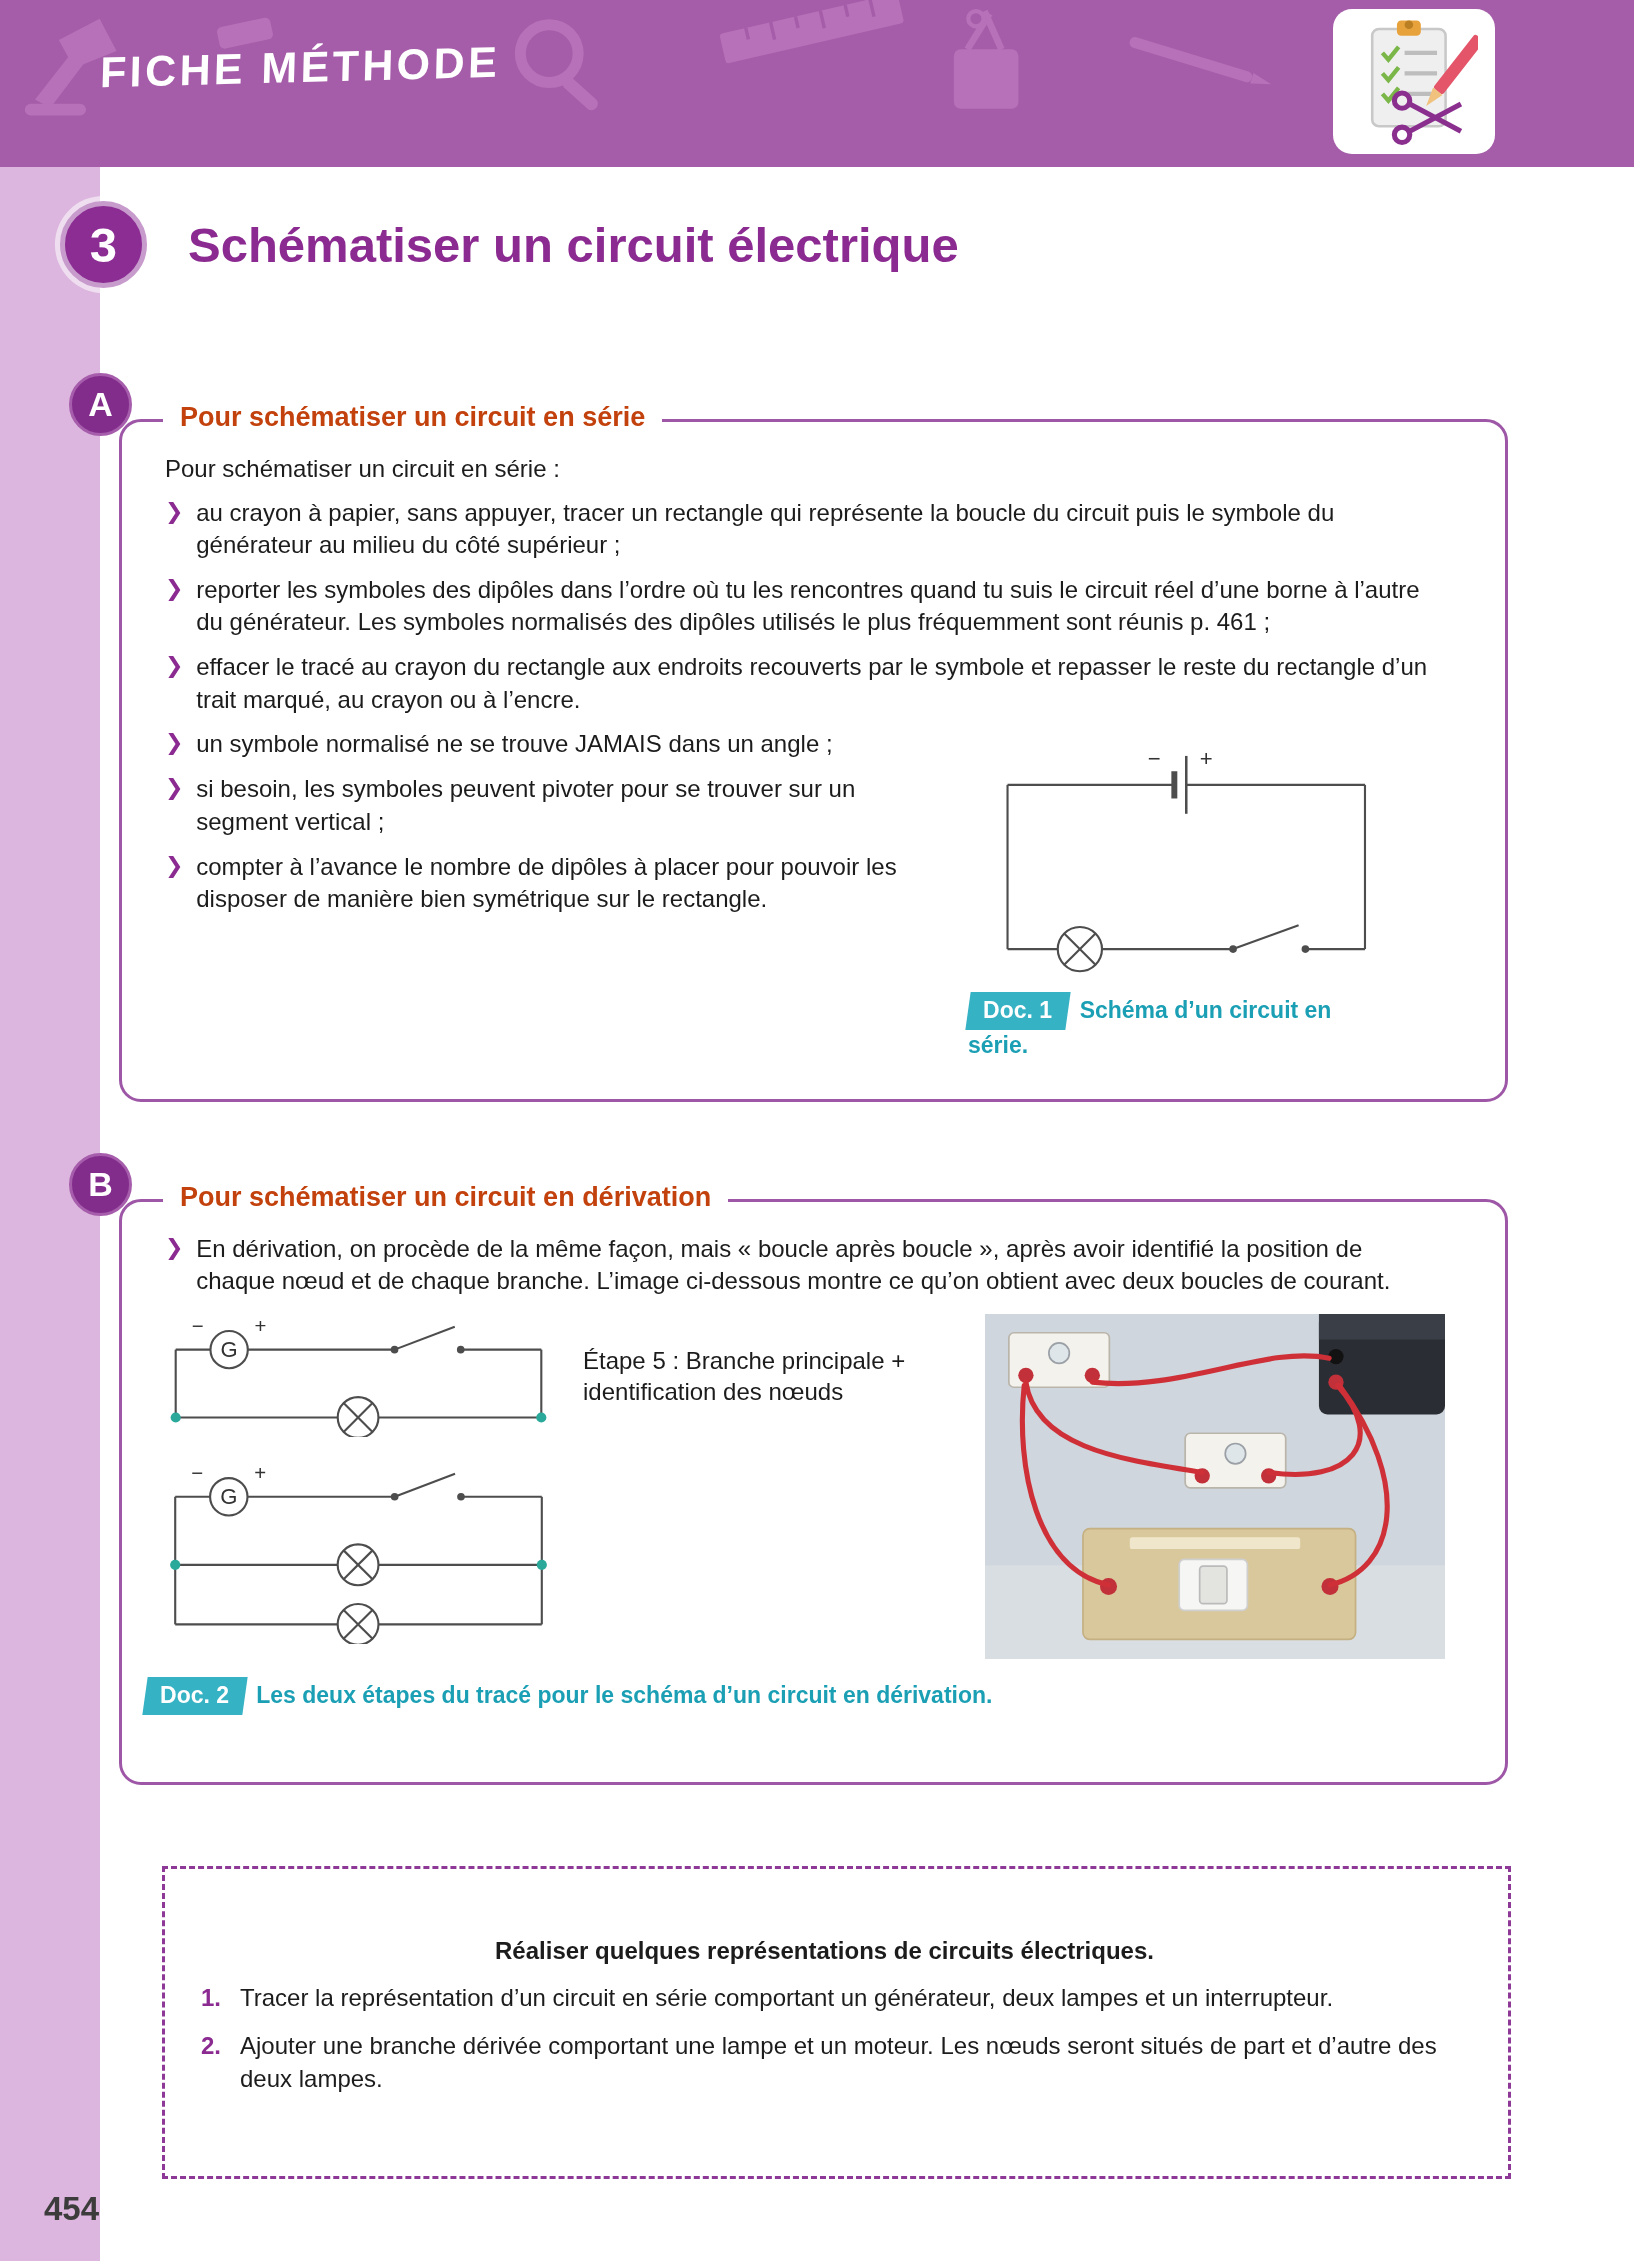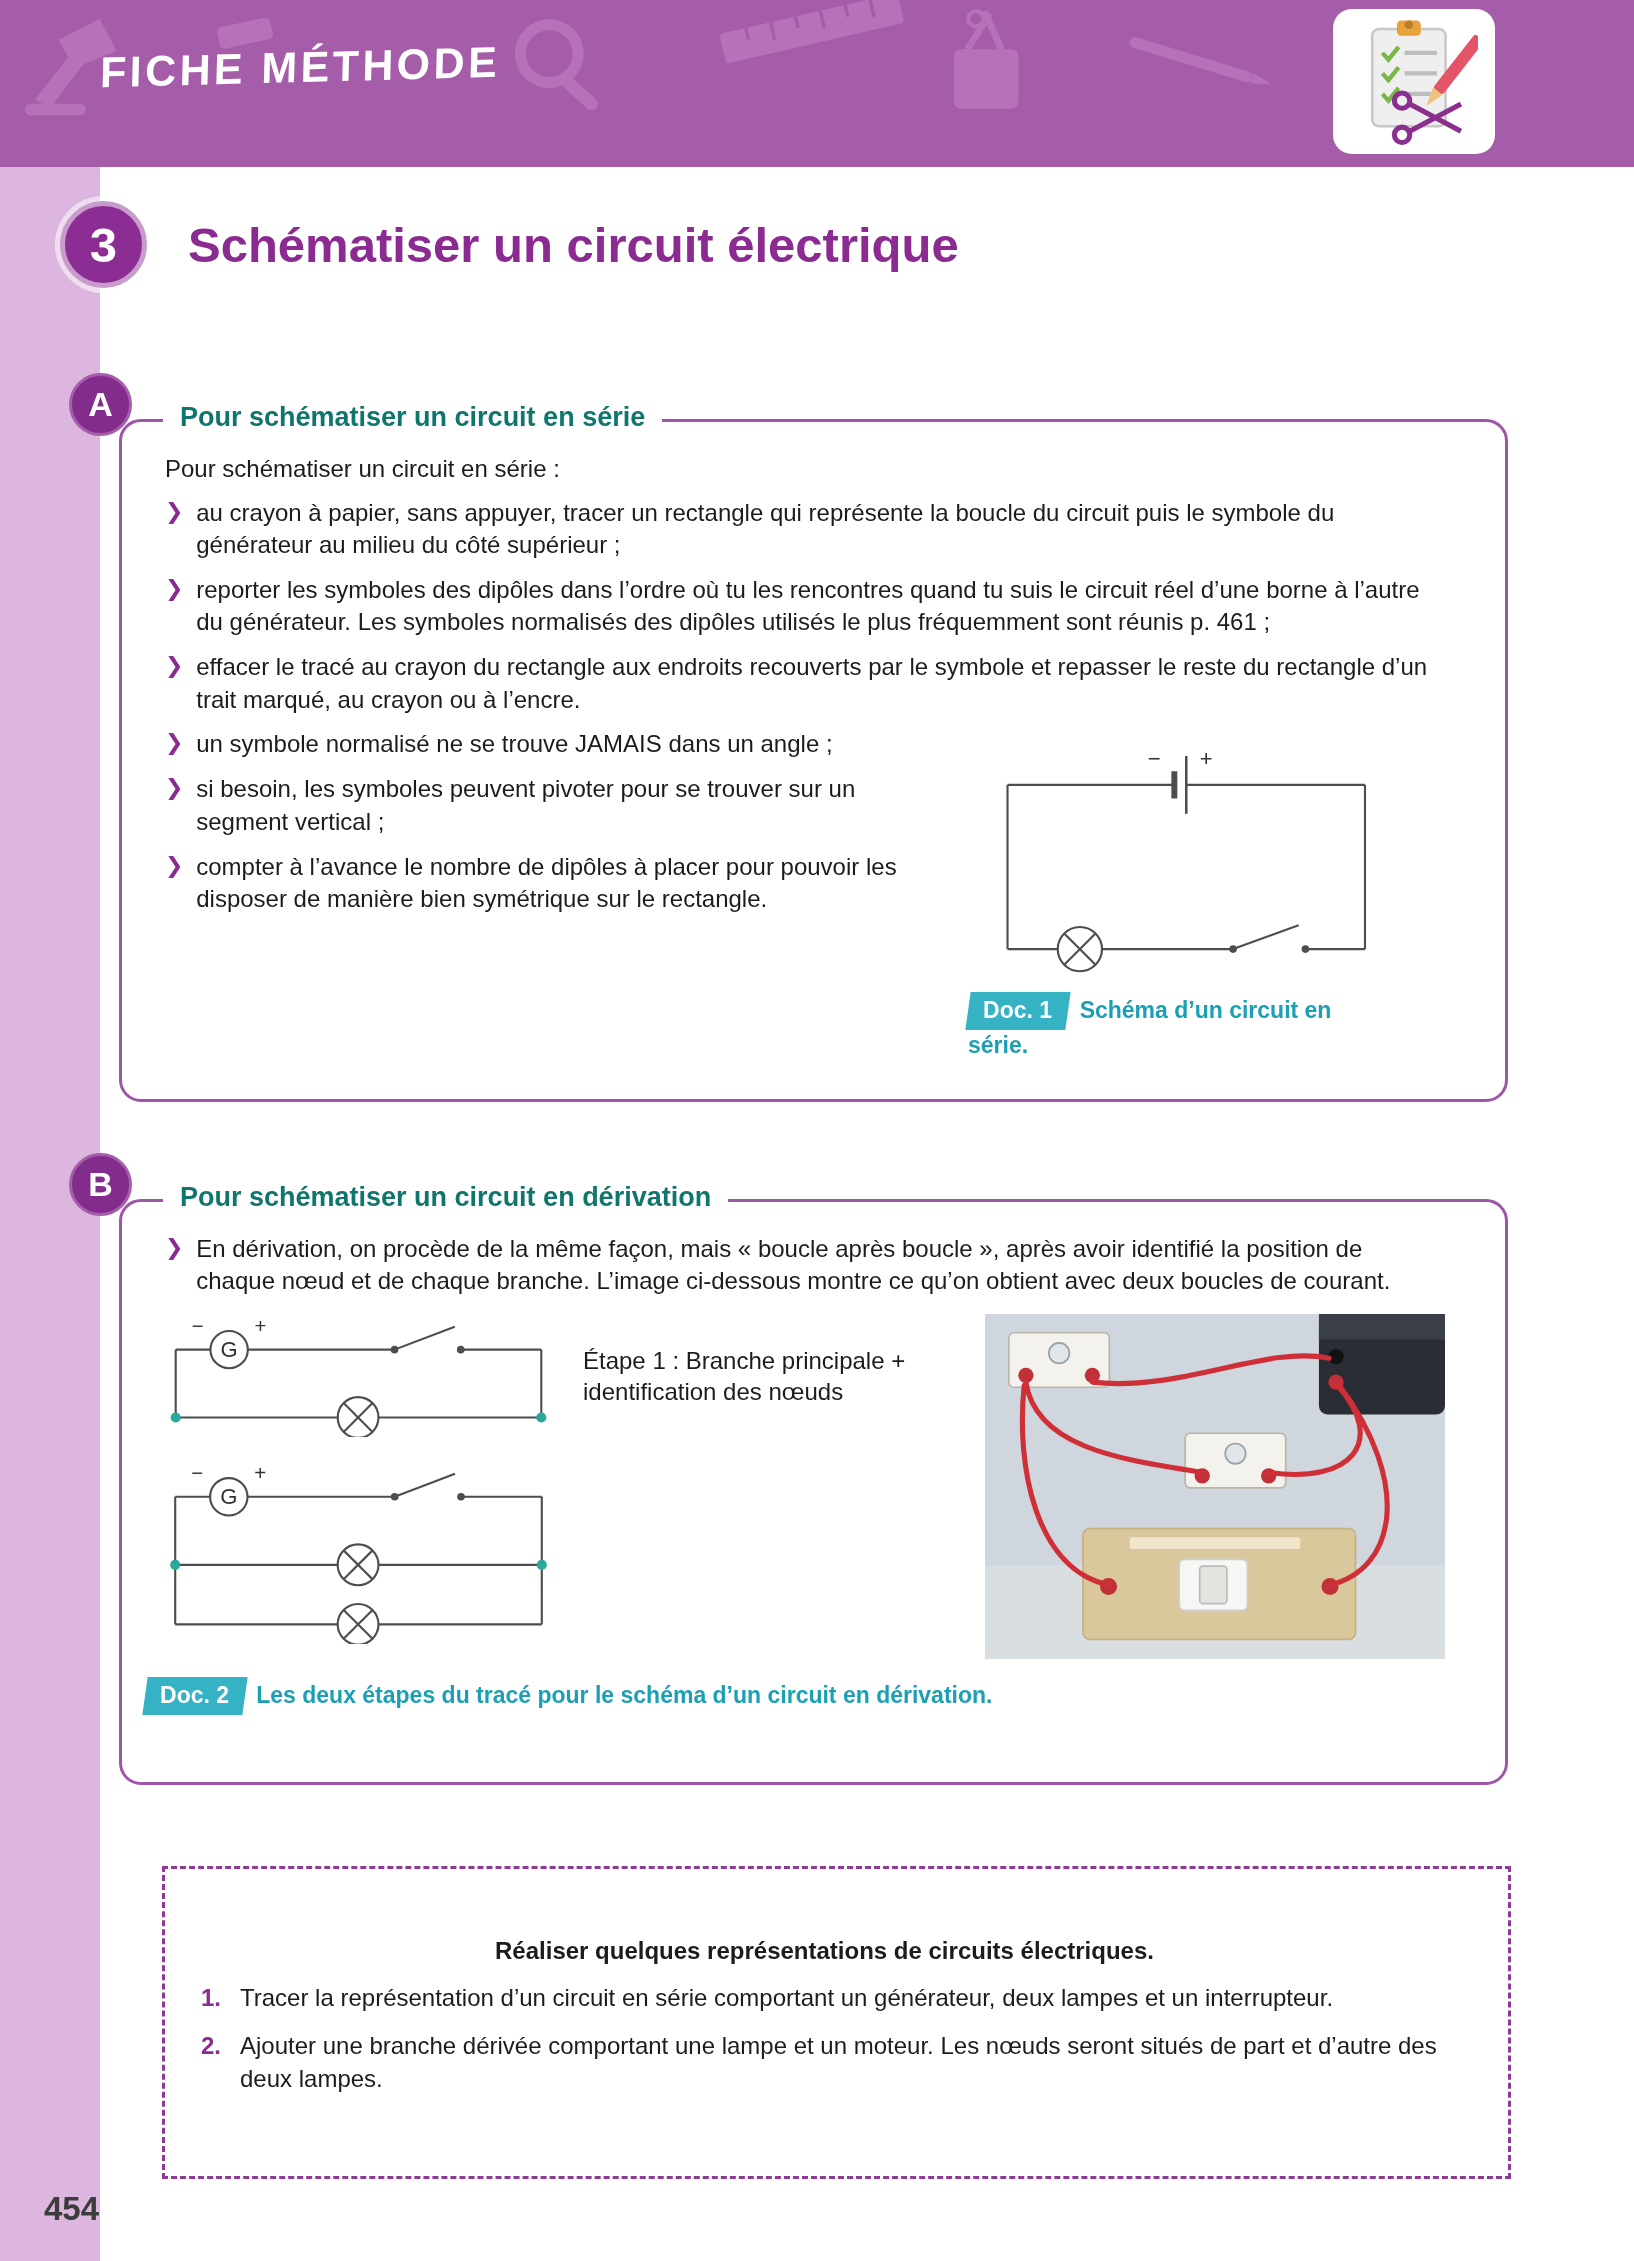--- a/index.html
+++ b/index.html
@@ -58,7 +58,7 @@
   }
   .section-heading {
     position:absolute; top:-23px; left:41px; background:#fff; padding:0 17px;
-    font-size:27px; font-weight:bold; color:#0f766e; z-index:2; line-height:1.4;
+    font-size:27px; font-weight:bold; color:#c2410c; z-index:2; line-height:1.4;
   }
 
   .txt { font-size:24px; line-height:1.34; color:#1c1c1c; }

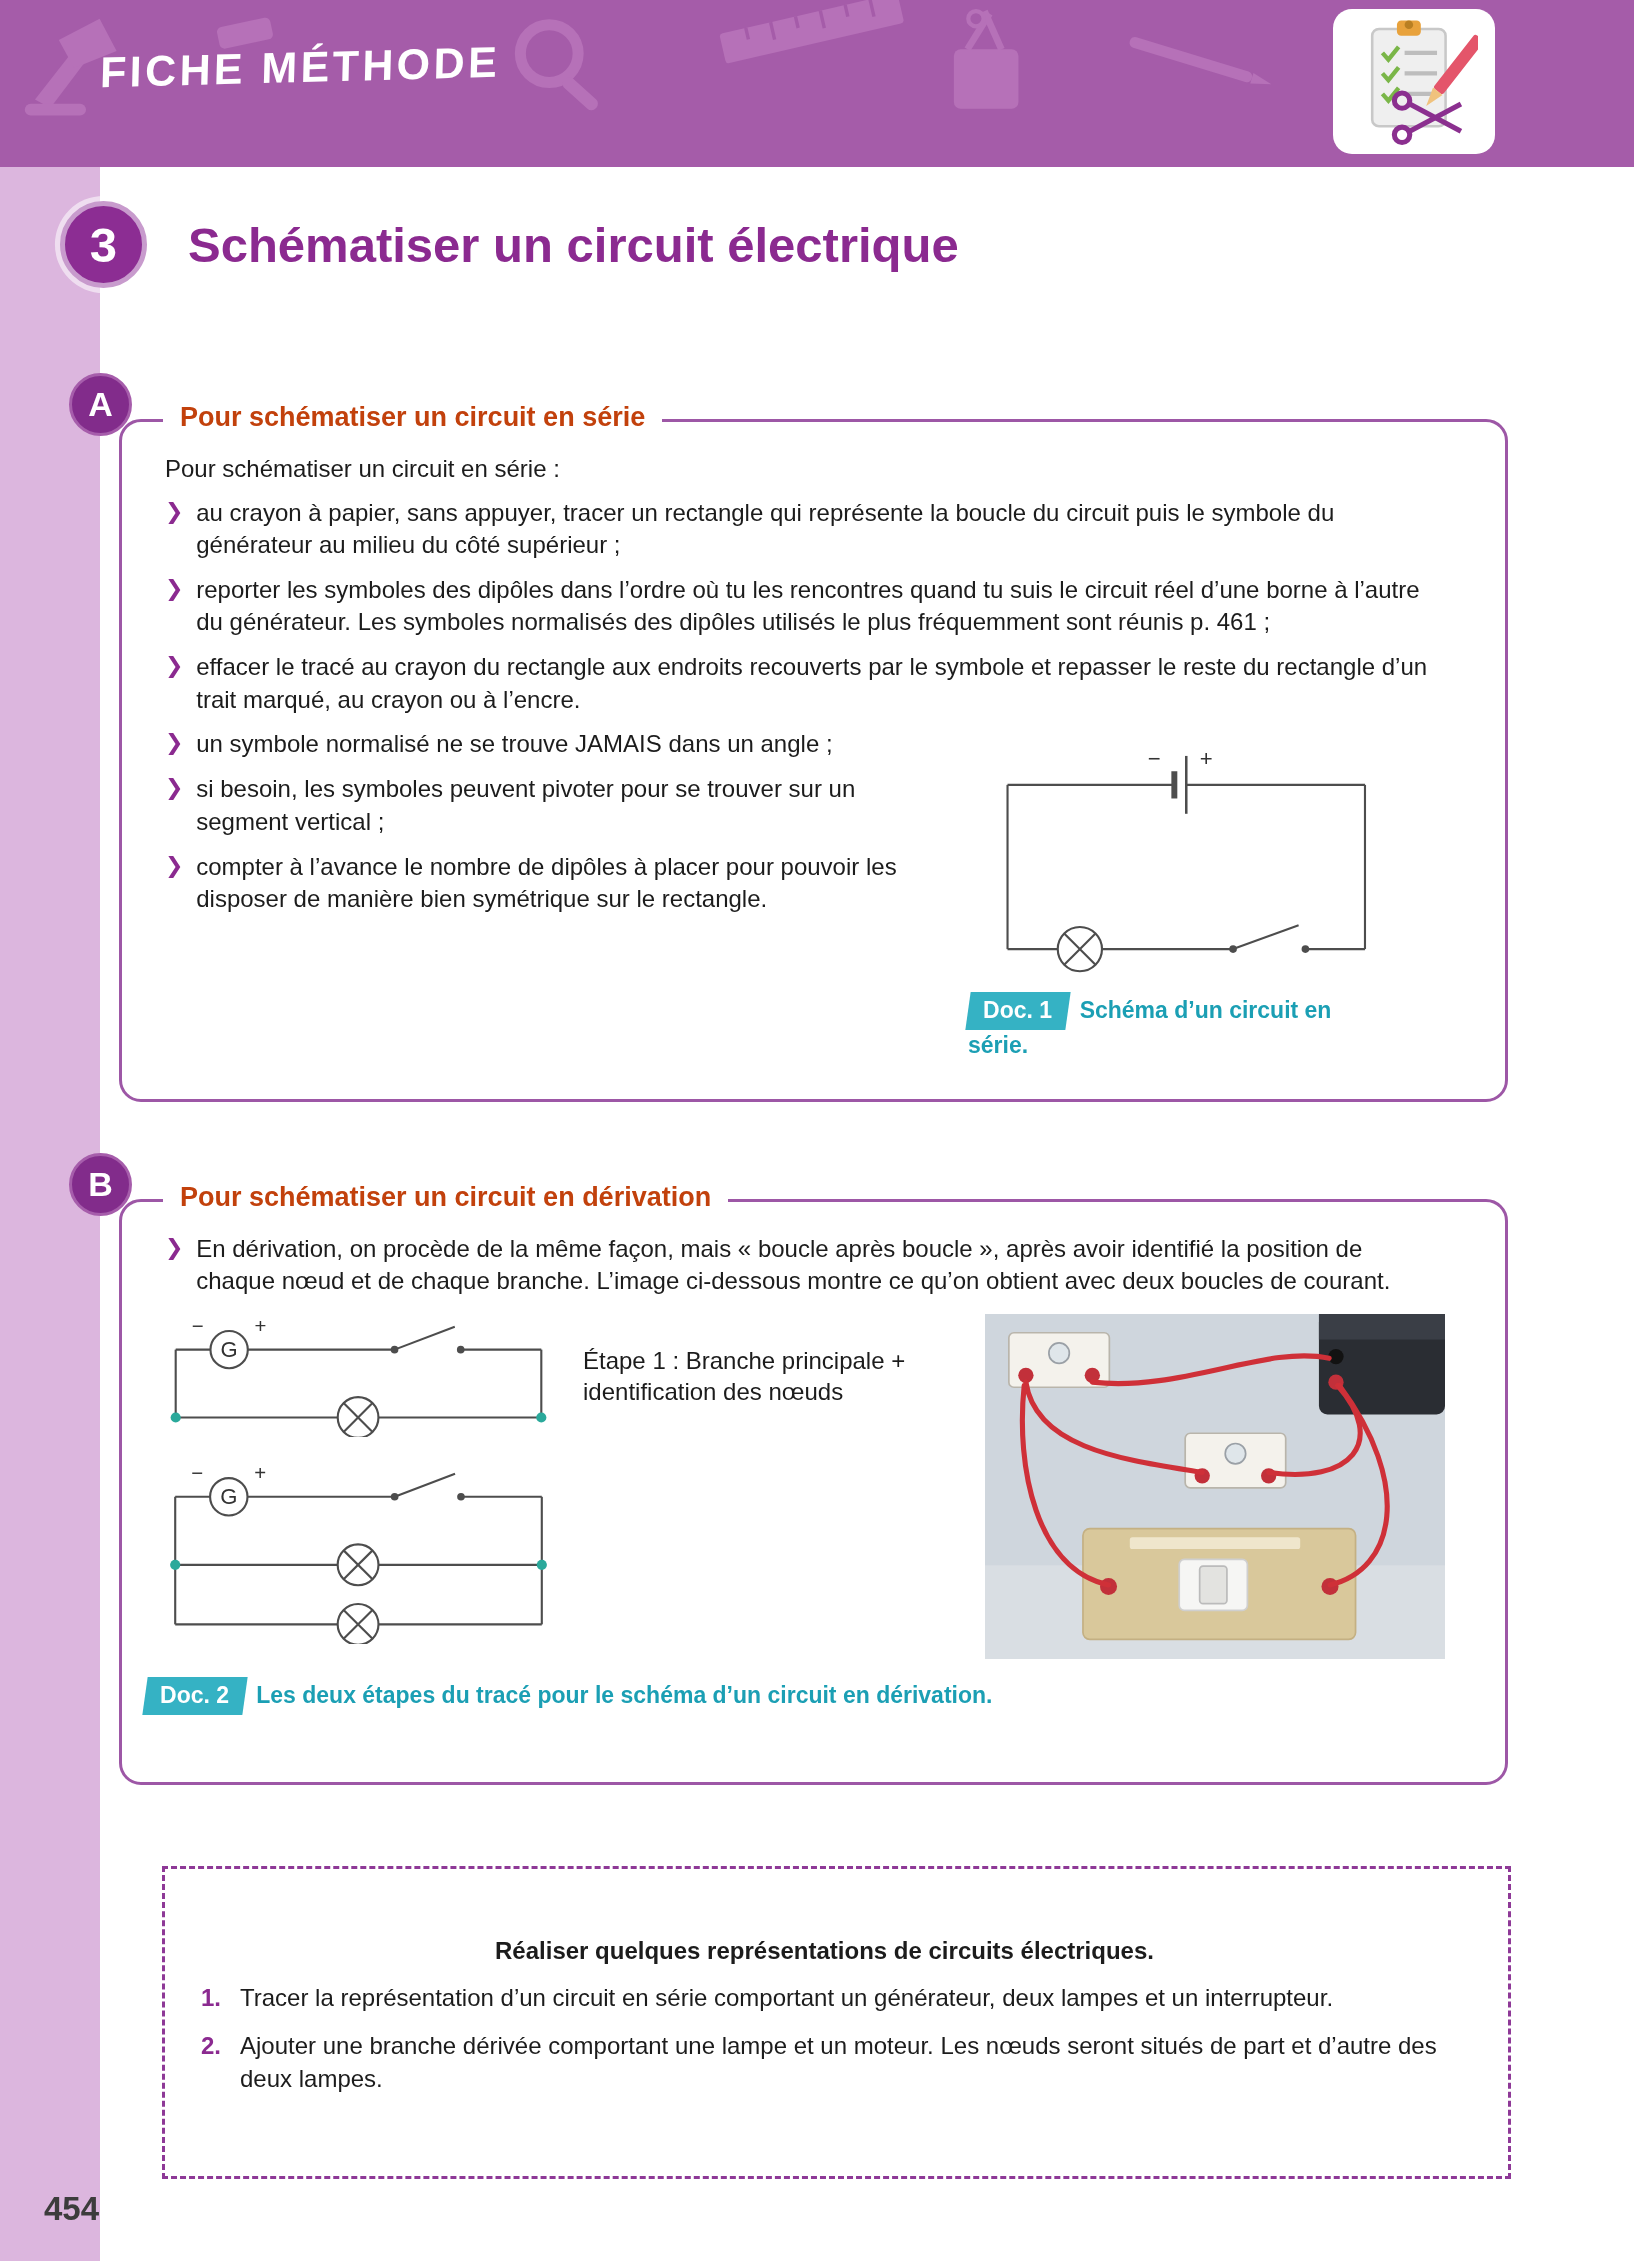--- a/index.html
+++ b/index.html
@@ -292,7 +292,7 @@
               <text x="38" y="22" text-anchor="middle" font-size="24" fill="#333">−</text>
               <text x="112" y="22" text-anchor="middle" font-size="24" fill="#333">+</text>
             </svg>
-            <div class="step-label">Étape 1 : Branche principale + identification des nœuds</div>
+            <div class="step-label">Étape 5 : Branche principale + identification des nœuds</div>
           </div>
 
           <div class="step-row">

